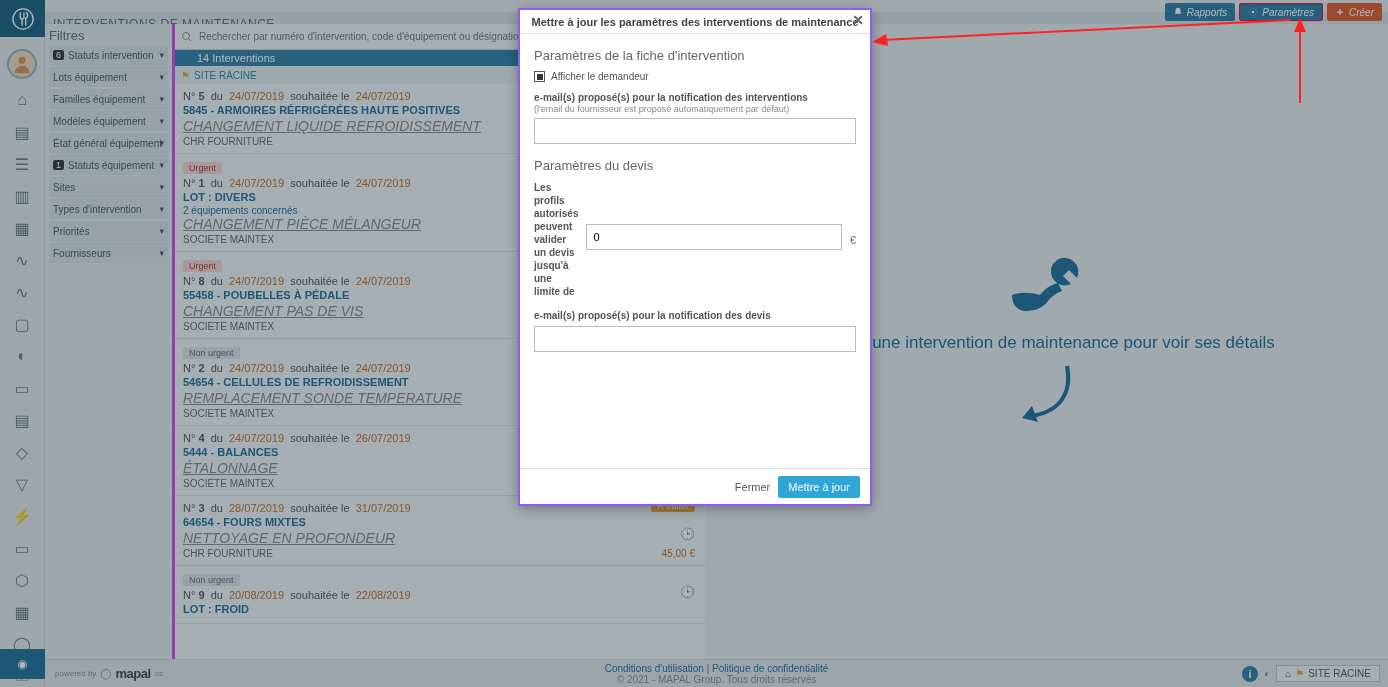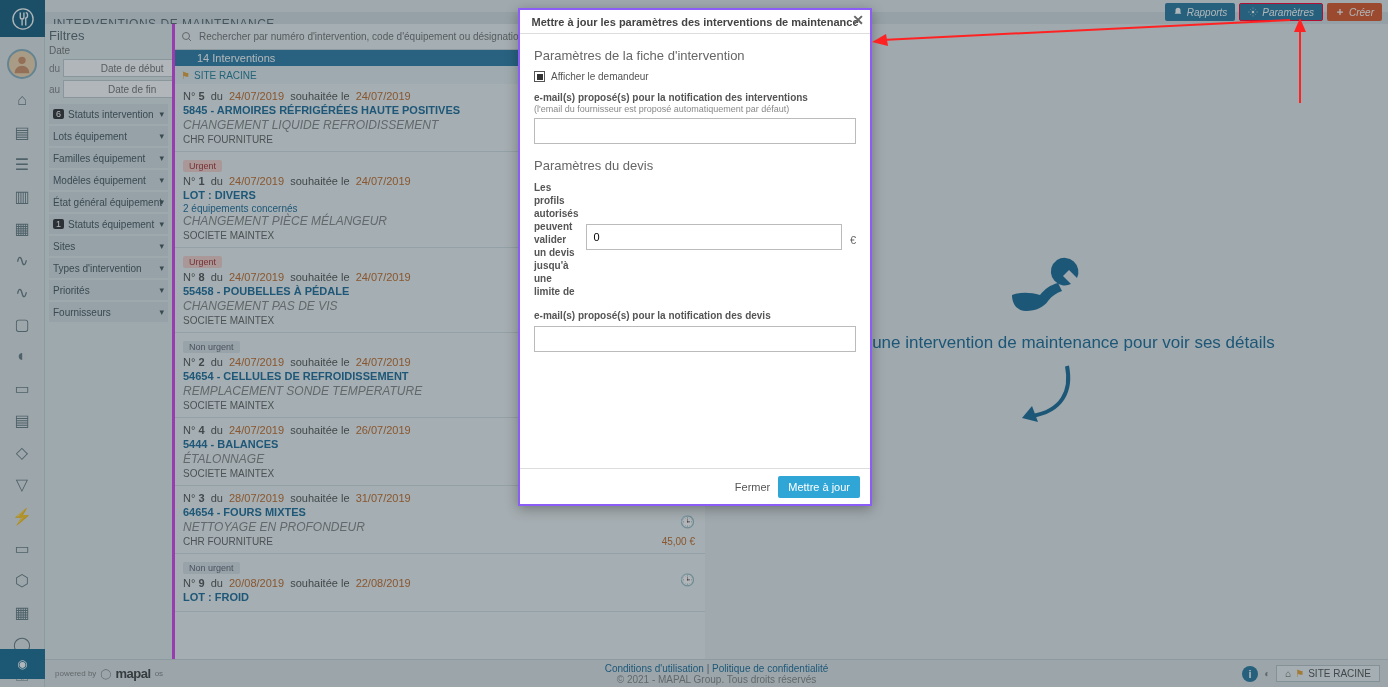--- a/index.html
+++ b/index.html
@@ -171,19 +171,6 @@
 
 <div class="filters">
   <h3>Filtres</h3>
-  <div class="date-sec">
-    <span>Date</span>
-    <div class="date-row">
-      <span class="lbl">du</span>
-      <input placeholder="Date de début" style="">
-
-    </div>
-    <div class="date-row">
-      <span class="lbl">au</span>
-      <input placeholder="Date de fin" style="">
-
-    </div>
-  </div>
   <div id="filter-items">
       <div class="filter-item">
         <span class="badge">6</span>

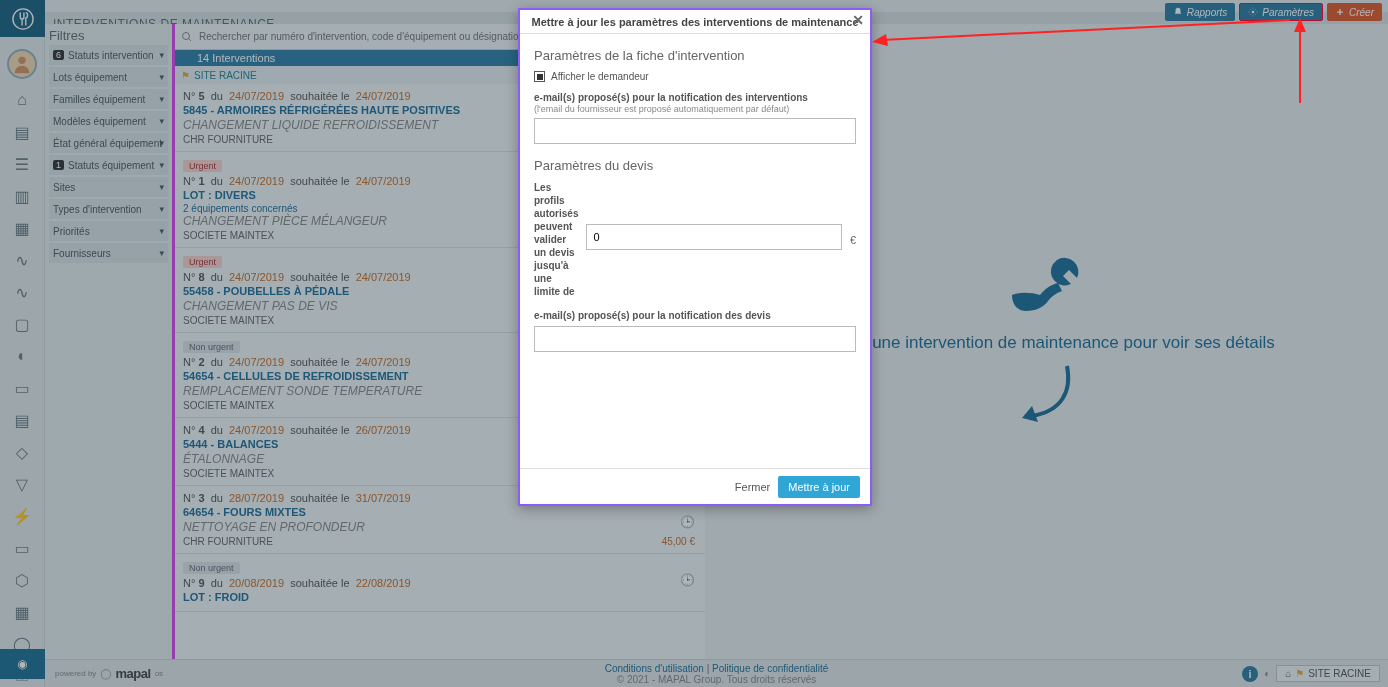--- a/index.html
+++ b/index.html
@@ -52,7 +52,7 @@
   .card-line1 .num{color:#555;font-weight:bold;}
   .card-line1 .date{color:#c36c2b;}
   .card-title{color:#1f6e9b;font-size:11px;font-weight:bold;margin:2px 0;}
-  .card-desc{font-style:italic;color:#888;font-size:12px;}
+  .card-desc{font-style:italic;color:#888;font-size:14px;text-decoration:underline;}
   .card-supplier{color:#666;font-size:10px;margin-top:2px;}
   .card-price{position:absolute;right:10px;bottom:6px;color:#c36c2b;font-size:10px;}
   .status-chip{position:absolute;right:10px;top:4px;font-size:9px;padding:1px 6px;border-radius:2px;color:#fff;}

